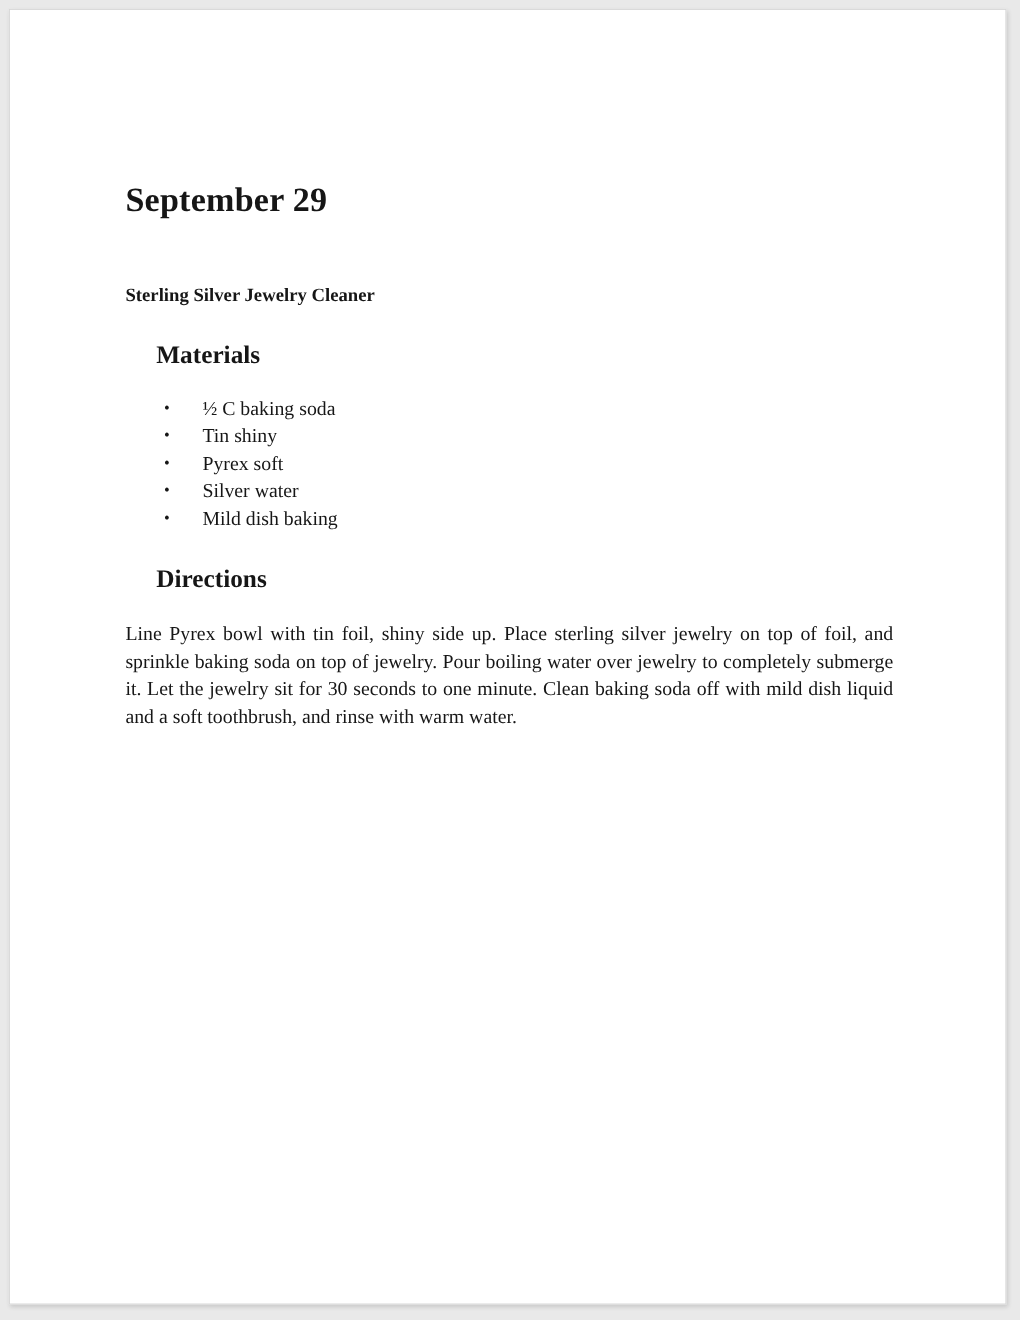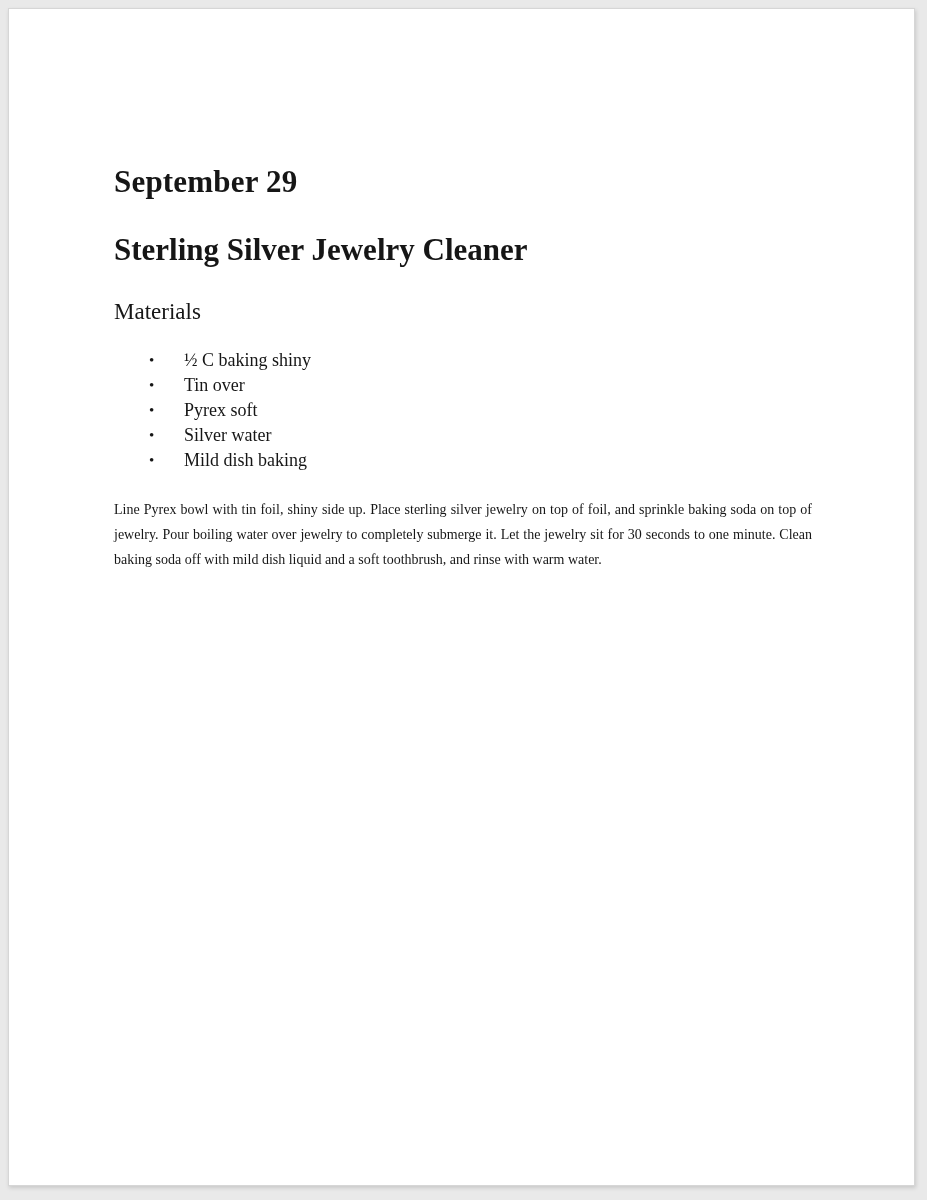--- a/index.html
+++ b/index.html
@@ -43,8 +43,8 @@
   }
 
   .doc-subtitle {
-    margin-top: 32px;
-    font-size: 31px;
+    margin-top: 59px;
+    font-size: 17px;
     font-weight: bold;
   }
 

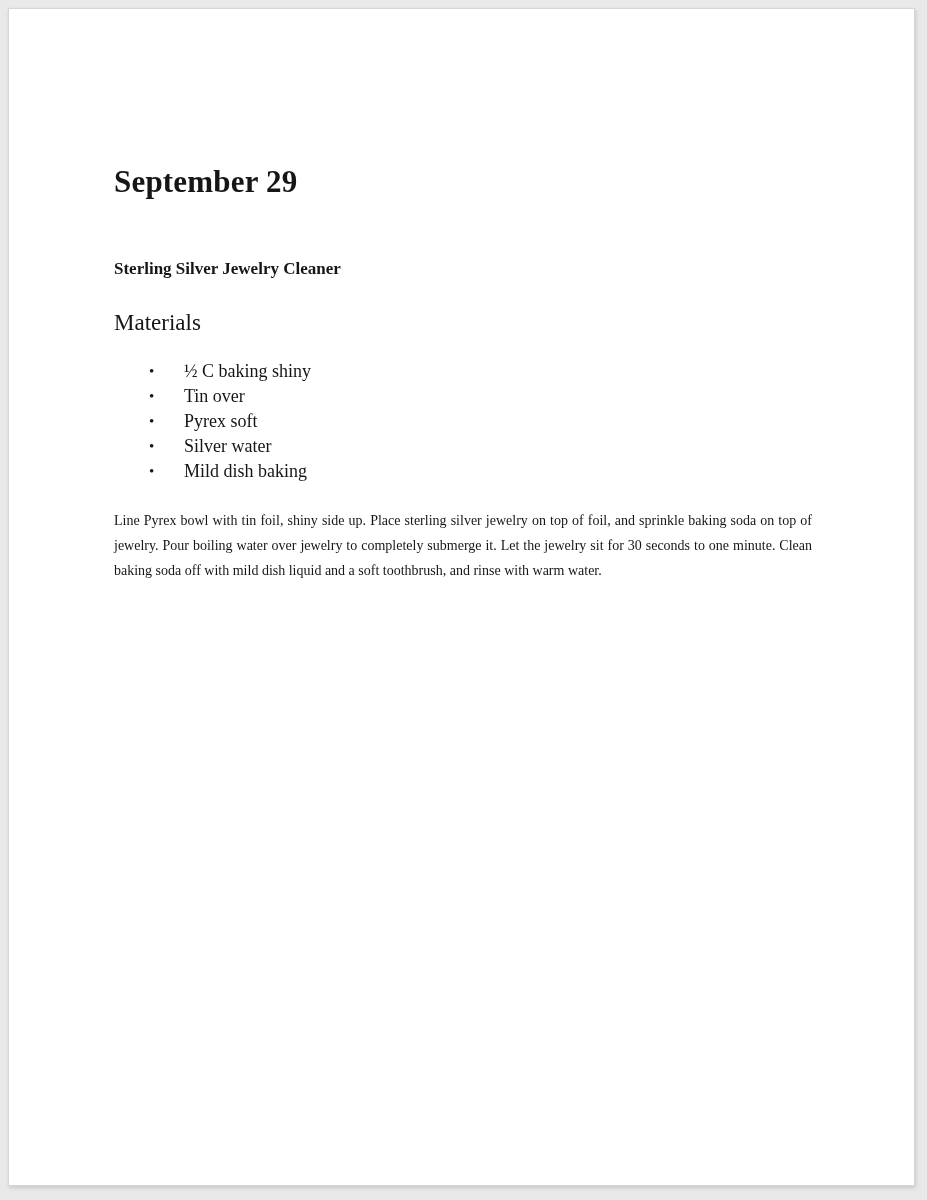--- a/index.html
+++ b/index.html
@@ -50,7 +50,8 @@
 
   .section-heading {
     font-size: 23px;
-    font-weight: normal;
+    font-weight: bold;
+    margin-left: 28px;
   }
 
   .materials-heading { margin-top: 31px; }

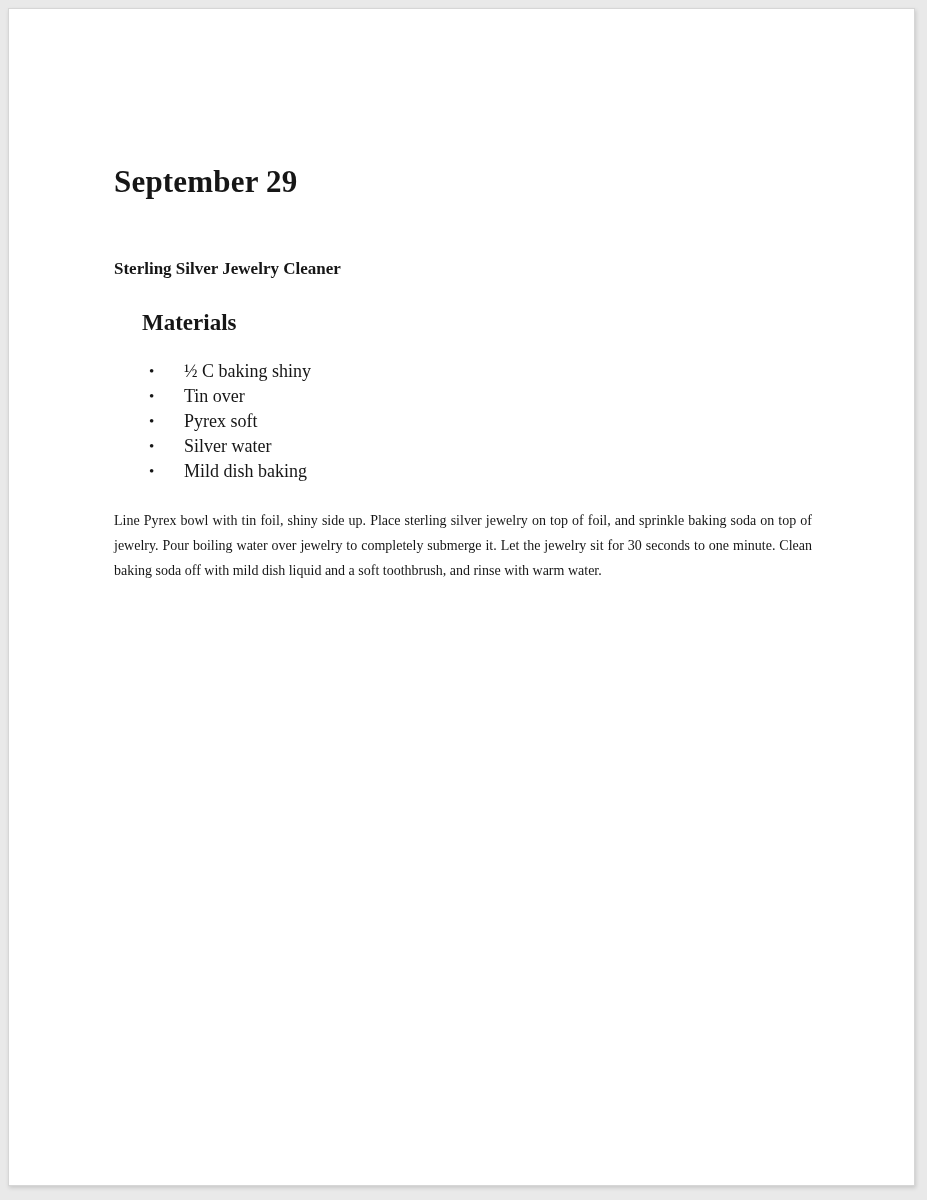--- a/index.html
+++ b/index.html
@@ -100,7 +100,7 @@
       <ul class="materials-list">
         <li>
           <span class="bullet">•</span>
-          <span>½ C baking shiny</span>
+          <span>½ C baking soda</span>
         </li>
         <li>
           <span class="bullet">•</span>

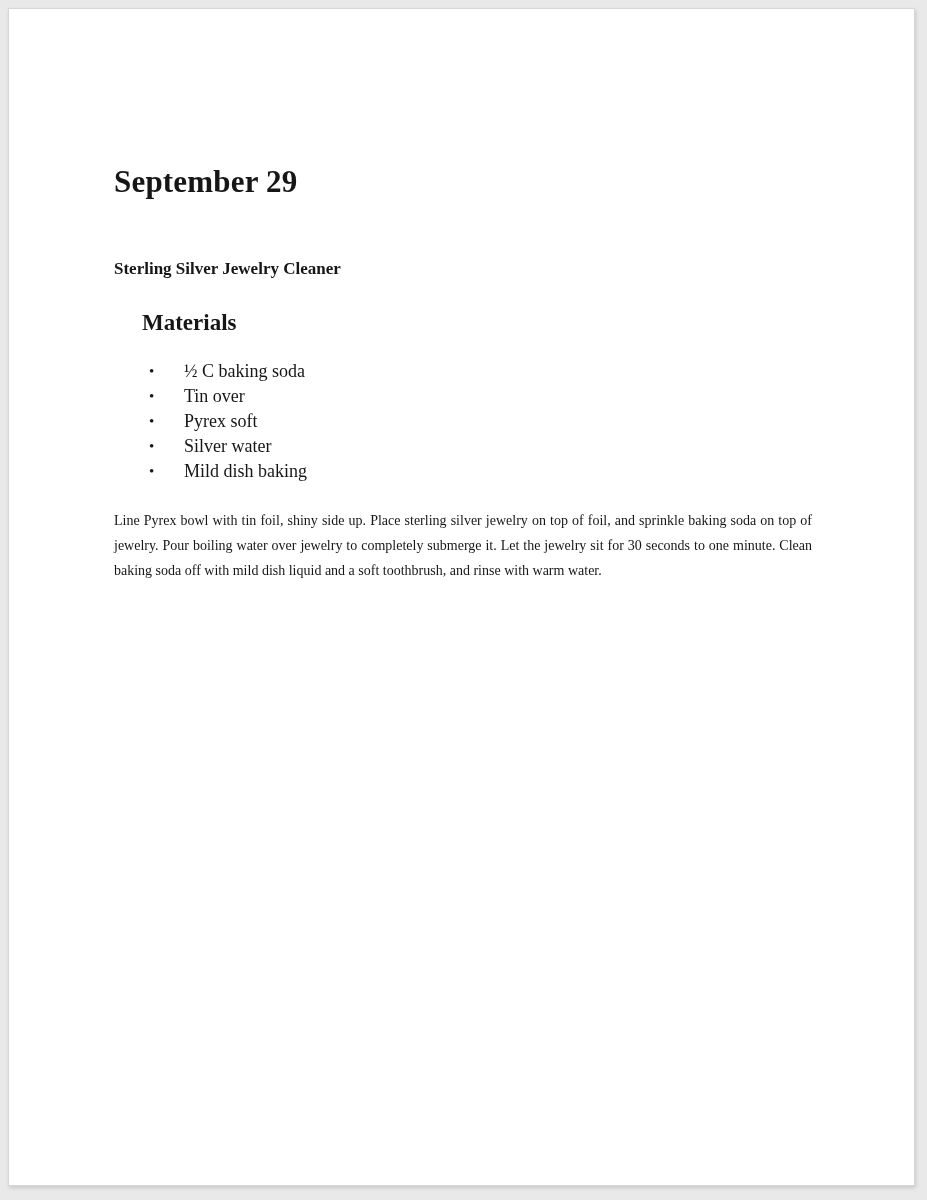--- a/index.html
+++ b/index.html
@@ -104,7 +104,7 @@
         </li>
         <li>
           <span class="bullet">•</span>
-          <span>Tin over</span>
+          <span>Tin shiny</span>
         </li>
         <li>
           <span class="bullet">•</span>

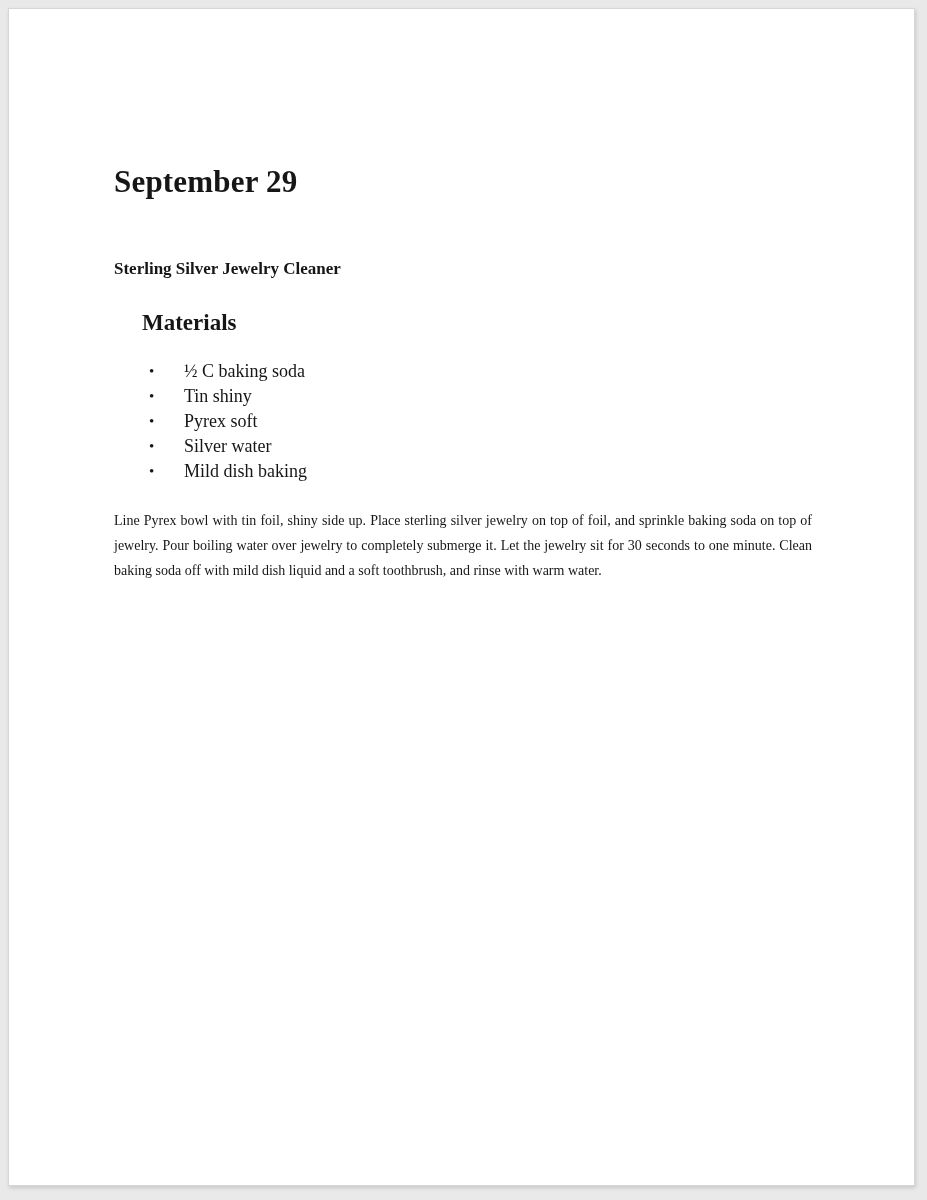--- a/index.html
+++ b/index.html
@@ -120,6 +120,7 @@
         </li>
       </ul>
 
+      <h3 class="section-heading directions-heading">Directions</h3>
 
       <p class="directions-text">Line Pyrex bowl with tin foil, shiny side up. Place sterling silver jewelry on top of foil, and sprinkle baking soda on top of jewelry. Pour boiling water over jewelry to completely submerge it. Let the jewelry sit for 30 seconds to one minute. Clean baking soda off with mild dish liquid and a soft toothbrush, and rinse with warm water.</p>
 

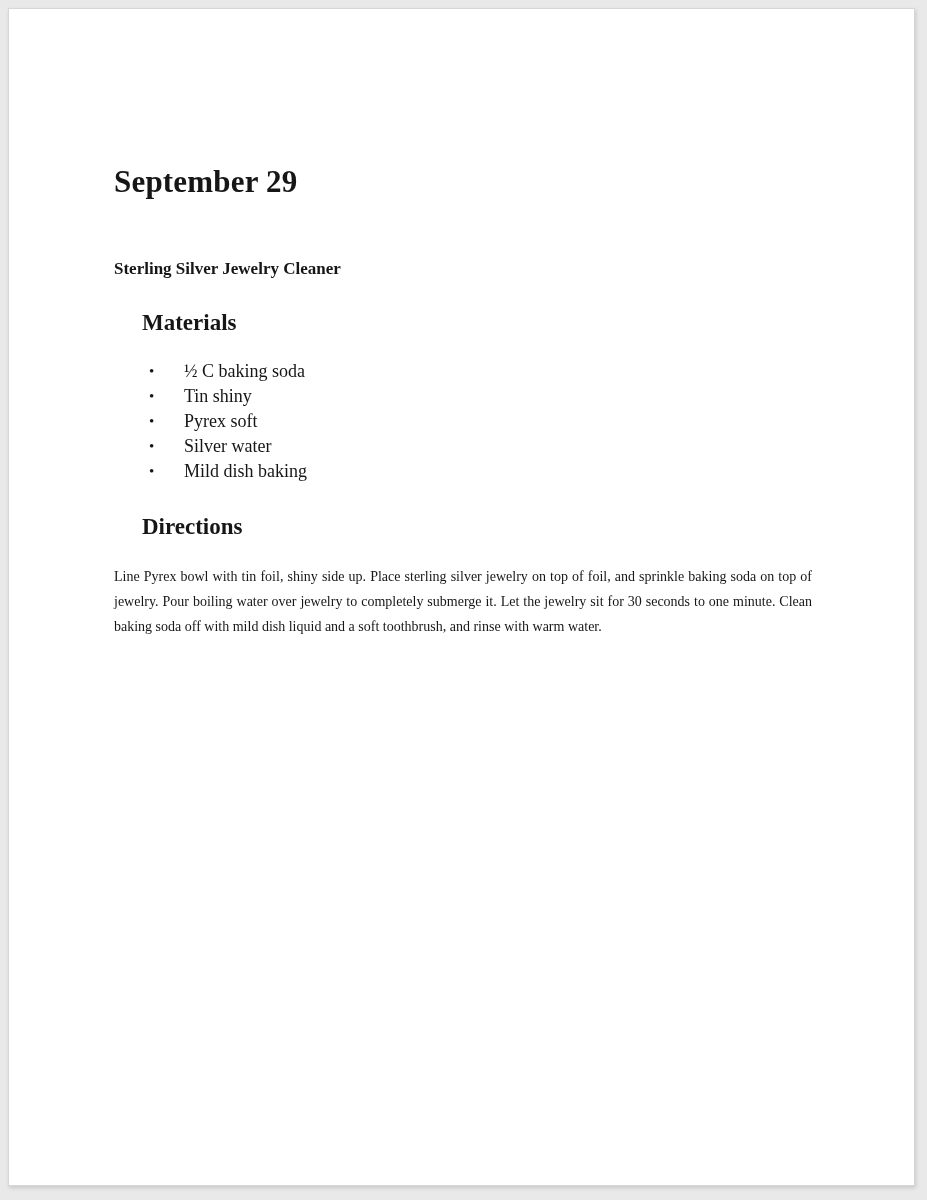--- a/index.html
+++ b/index.html
@@ -79,7 +79,7 @@
 
   .directions-text {
     margin-top: 24px;
-    font-size: 14px;
+    font-size: 18px;
     line-height: 25px;
     text-align: justify;
   }

